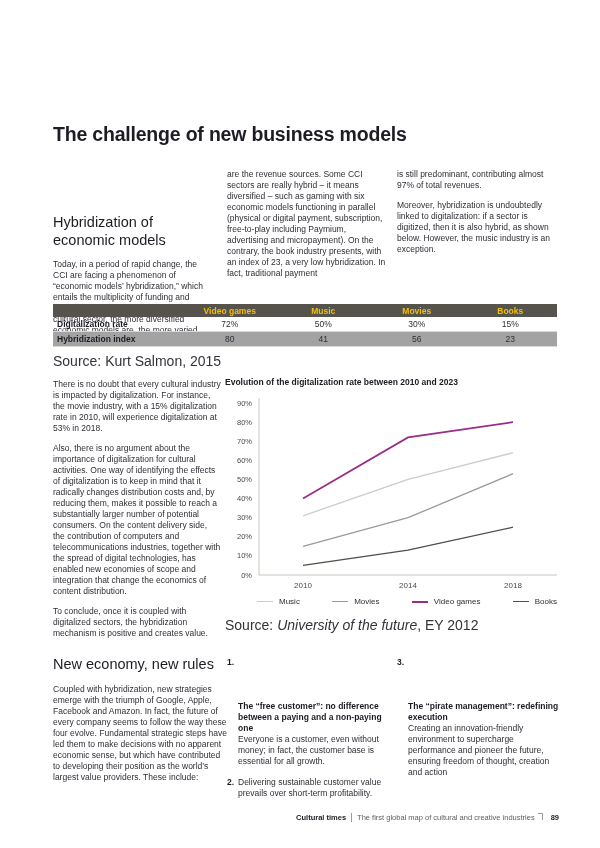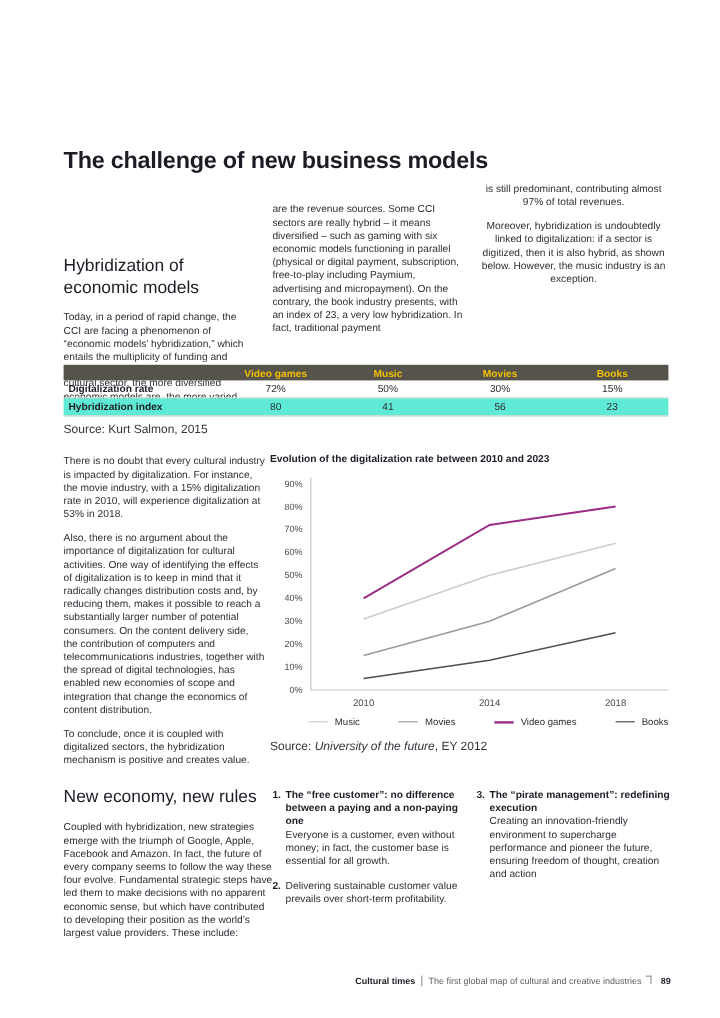--- a/index.html
+++ b/index.html
@@ -18,7 +18,7 @@
   .col p { font-size:8.5px; line-height:11px; margin-bottom:9px; color:#2E2E36; }
   .sec1-col1 { position:absolute; left:53px; top:165px; width:150px;margin-top:48px; }
   .sec1-col2 { position:absolute; left:227px; top:169px; width:162px; }
-  .sec1-col3 { position:absolute; left:397px; top:152px; width:162px;text-align:center; }
+  .sec1-col3 { position:absolute; left:397px; top:169px; width:162px; }
   .analysis  { position:absolute; left:53px;  top:379px; width:168px; }
 
   

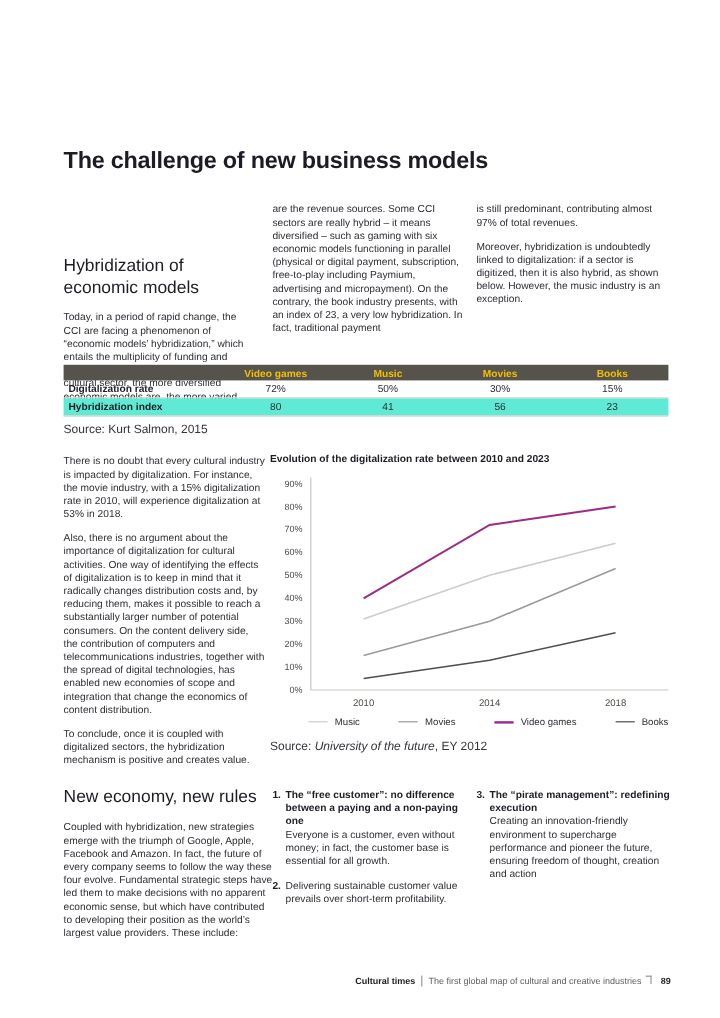--- a/index.html
+++ b/index.html
@@ -27,7 +27,7 @@
   .tr.head { height:13px; border-bottom:none; }
   .tc-label { width:130px; padding-left:4px; font-weight:bold; color:#1C1C24; }
   .tc { flex:1; text-align:center; }
-  .tr.alt { background:#5eead4; }
+  .tr.alt { background:#a3a3a3; }
   .src { font-size:10px; color:#33333B; }
   .tbl-src { position:absolute; left:53px; top:353px; }
 

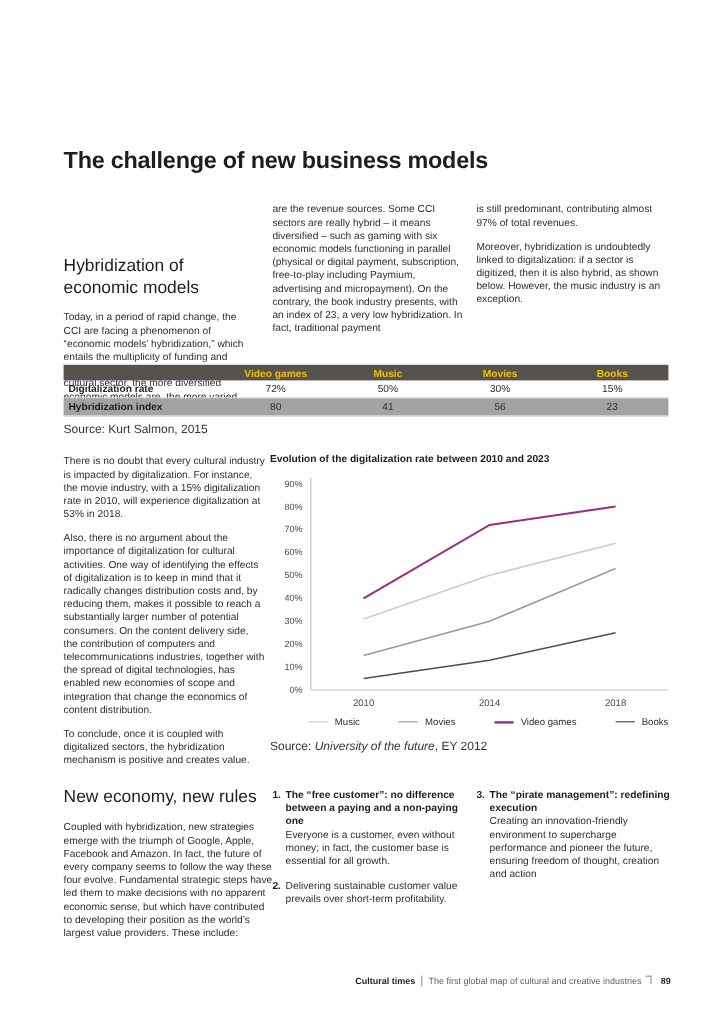--- a/index.html
+++ b/index.html
@@ -28,7 +28,7 @@
   .tc-label { width:130px; padding-left:4px; font-weight:bold; color:#1C1C24; }
   .tc { flex:1; text-align:center; }
   .tr.alt { background:#a3a3a3; }
-  .src { font-size:10px; color:#33333B; }
+  .src { font-size:14px; color:#33333B; }
   .tbl-src { position:absolute; left:53px; top:353px; }
 
   

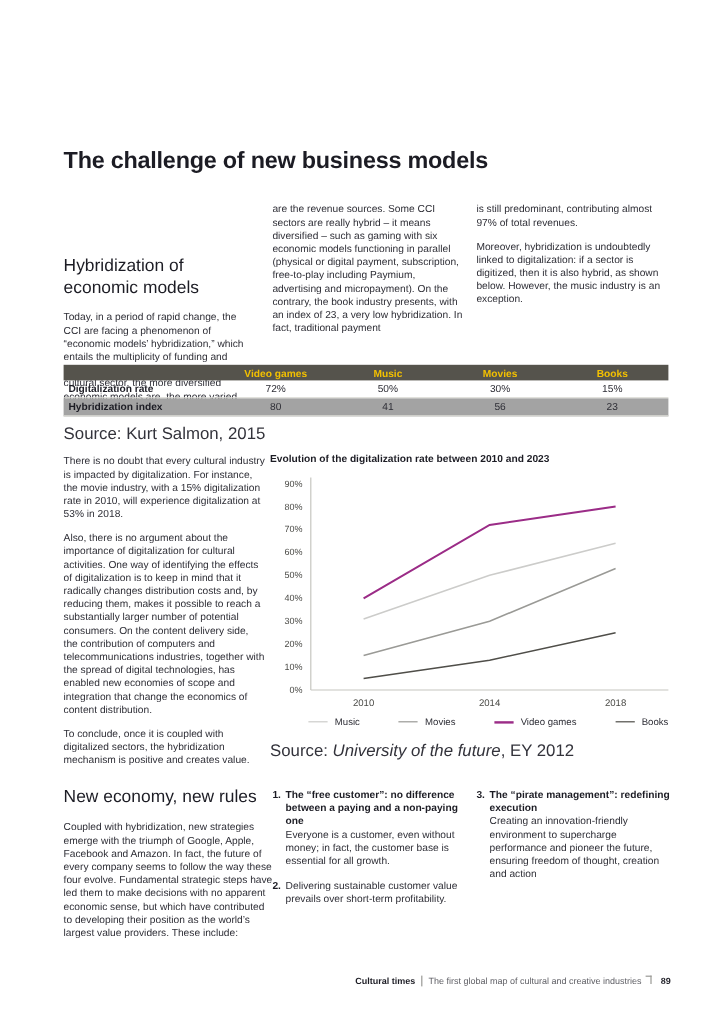--- a/index.html
+++ b/index.html
@@ -49,7 +49,7 @@
   #list-b { left:397px; }
   .item { display:flex; margin-bottom:10px; }
   .item .num { font-weight:bold; width:11px; flex:none; color:#1C1C24; }
-  .item .tt { display:block; font-weight:bold; color:#1C1C24; }
+  .item .tt { display:block; font-weight:bold; color:#1C1C24;margin-top:44px; }
 
   
   .footer { position:absolute; right:41px; top:813px; display:flex; align-items:center; font-size:7.5px; color:#2A2A32; }

